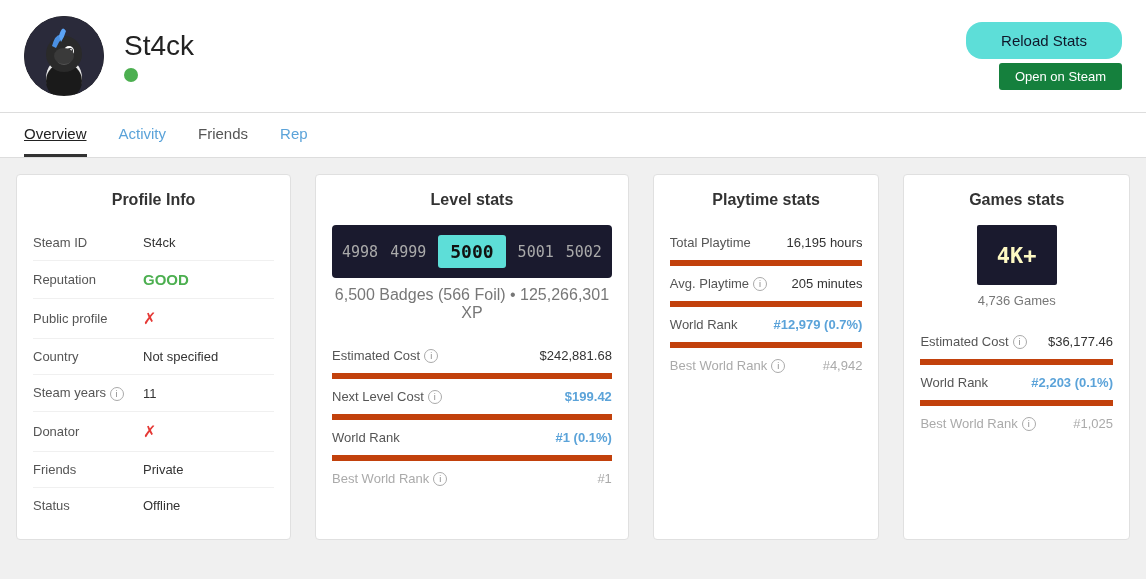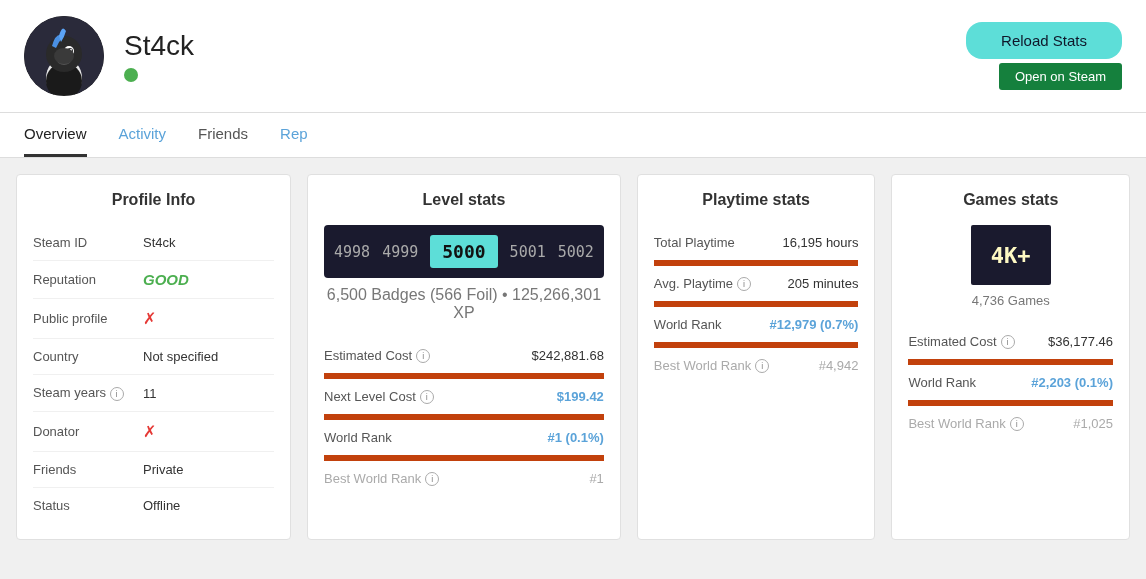--- a/index.html
+++ b/index.html
@@ -16,7 +16,7 @@
 
     .nav { background: #fff; border-bottom: 1px solid #ddd; padding: 0 24px; display: flex; gap: 32px; }
     .nav-item { padding: 12px 0; font-size: 15px; cursor: pointer; color: #555; border-bottom: 3px solid transparent; text-decoration: none; }
-    .nav-item.active { color: #222; border-bottom: 3px solid #333; font-weight: 500; }
+    .nav-item.active { color: #222; border-bottom: 3px solid #333; font-weight: 500; text-decoration: underline; }
     .nav-item.blue { color: #5ba3d9; }
 
     .content { padding: 16px; display: grid; grid-template-columns: 275px 1fr 1fr 1fr; gap: 16px; }

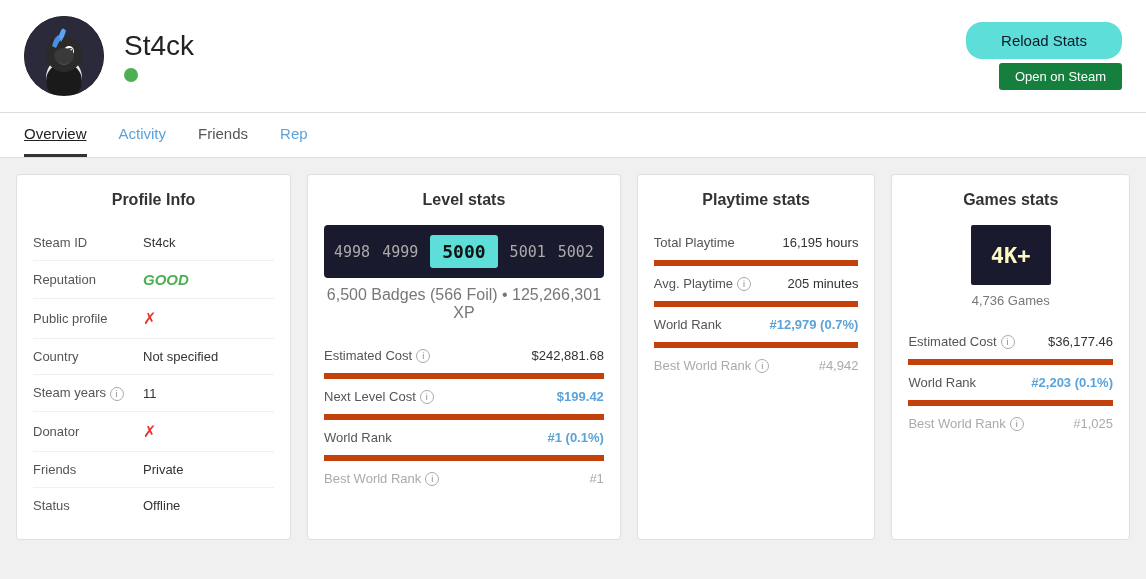--- a/index.html
+++ b/index.html
@@ -19,7 +19,7 @@
     .nav-item.active { color: #222; border-bottom: 3px solid #333; font-weight: 500; text-decoration: underline; }
     .nav-item.blue { color: #5ba3d9; }
 
-    .content { padding: 16px; display: grid; grid-template-columns: 275px 1fr 1fr 1fr; gap: 16px; }
+    .content { padding: 16px; display: grid; grid-template-columns: 275px 1fr 1fr 1fr; gap: 24px; }
 
     .card { background: #fff; border-radius: 4px; border: 1px solid #e0e0e0; padding: 16px; }
     .card-title { font-size: 16px; font-weight: 600; text-align: center; margin-bottom: 16px; color: #333; }

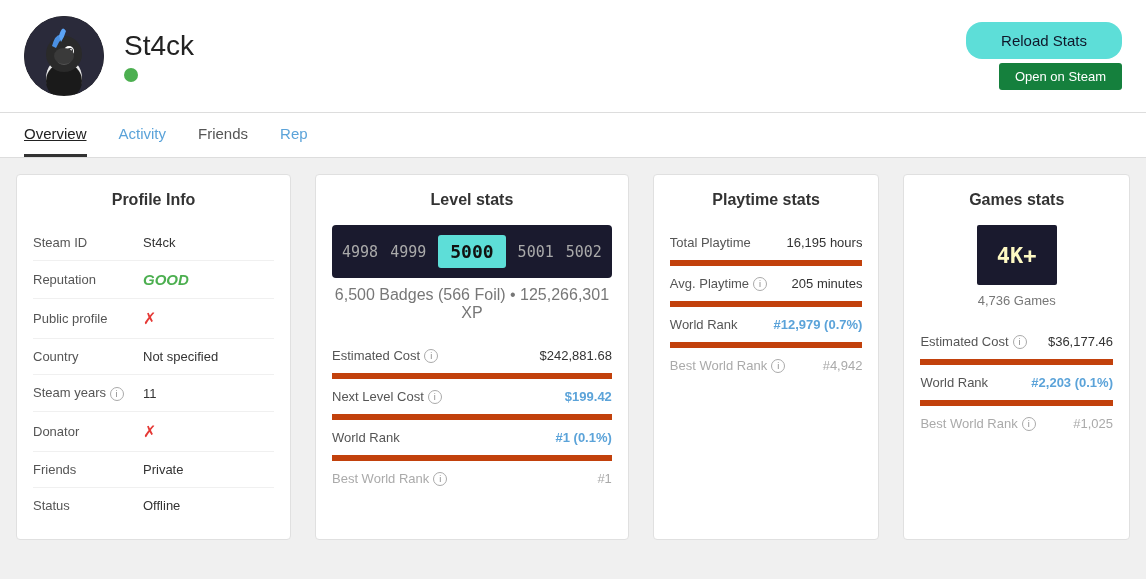--- a/index.html
+++ b/index.html
@@ -28,7 +28,7 @@
     .profile-row:last-child { border-bottom: none; }
     .profile-label { width: 110px; font-weight: 500; color: #555; font-size: 13px; flex-shrink: 0; }
     .profile-value { color: #333; font-size: 13px; }
-    .profile-value.green { color: #4caf50; font-weight: 600; font-size: 15px; font-style: italic; }
+    .profile-value.green { color: #4caf50; font-weight: 600; font-size: 15px; }
     .profile-value.red-icon { color: #e53935; font-size: 16px; }
 
     .level-display { background: #1a1a2e; border-radius: 4px; padding: 10px; display: flex; align-items: center; justify-content: center; gap: 12px; margin-bottom: 8px; }

